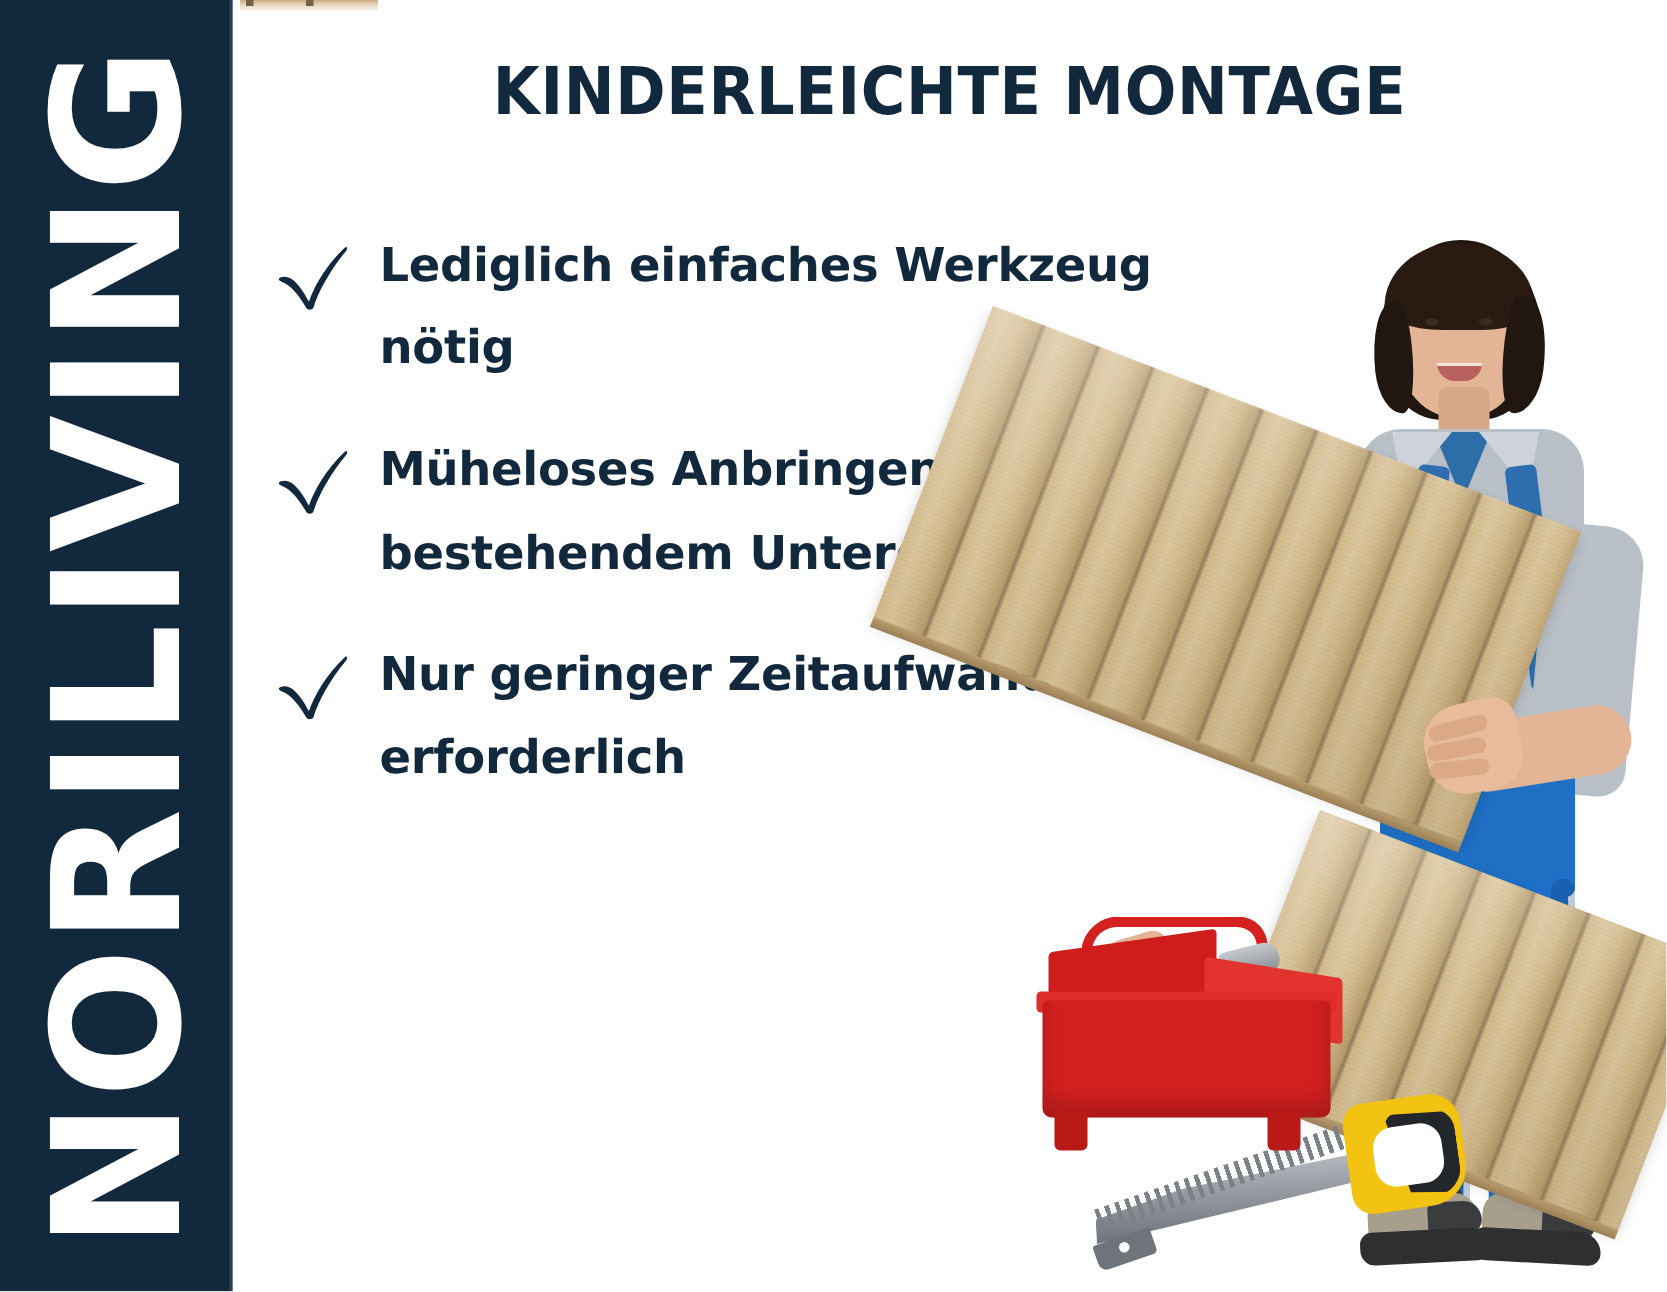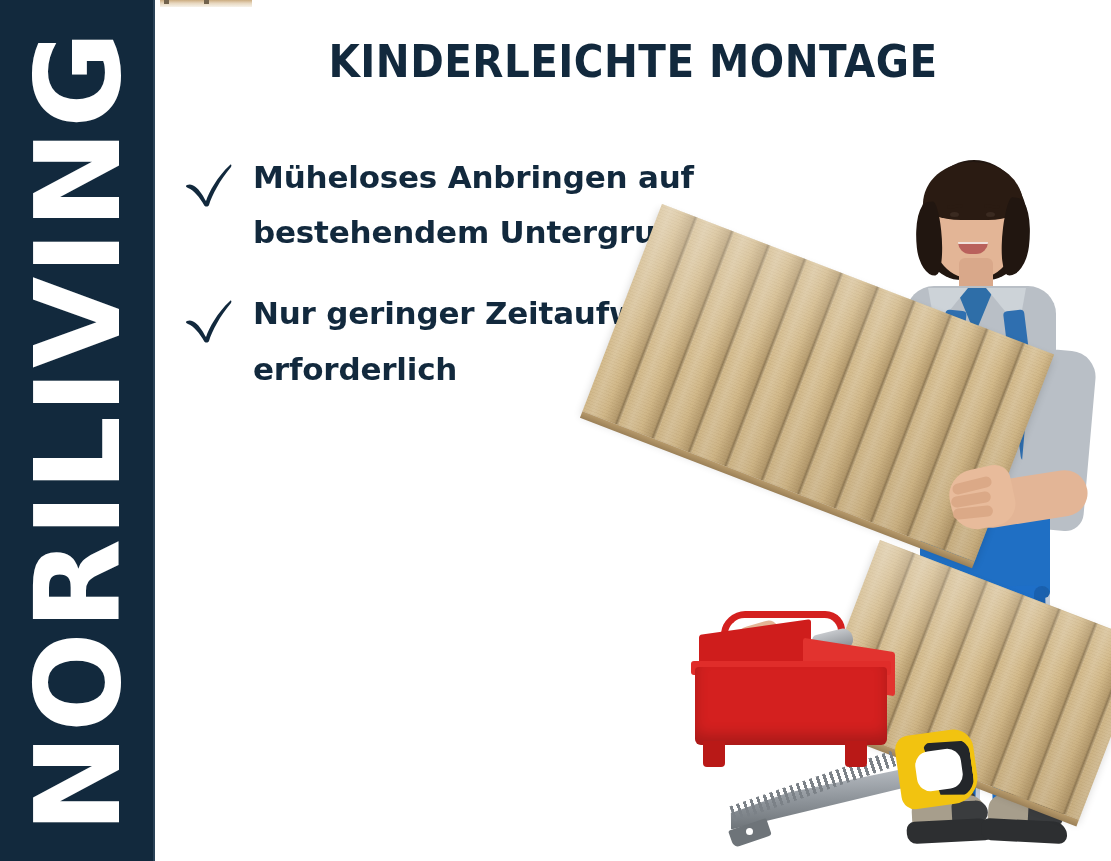--- a/index.html
+++ b/index.html
@@ -469,6 +469,14 @@
 
   <div class="benefits">
 
+    <div class="benefit">
+      <span class="check-icon">
+        <svg viewBox="0 0 52 50" xmlns="http://www.w3.org/2000/svg">
+          <path d="M4 27 C9 25 14 29 18 35 C21 39 22 42 23 43 C26 34 34 19 47 7 C48 6 49 7 48 9 C37 22 29 37 26 47 C25 49 22 49 21 47 C17 40 11 32 5 30 C3 29 2 28 4 27 Z" fill="#12293D"></path>
+        </svg>
+      </span>
+      <span class="benefit-text">Lediglich einfaches Werkzeug nötig</span>
+    </div>
 
     <div class="benefit">
       <span class="check-icon">

